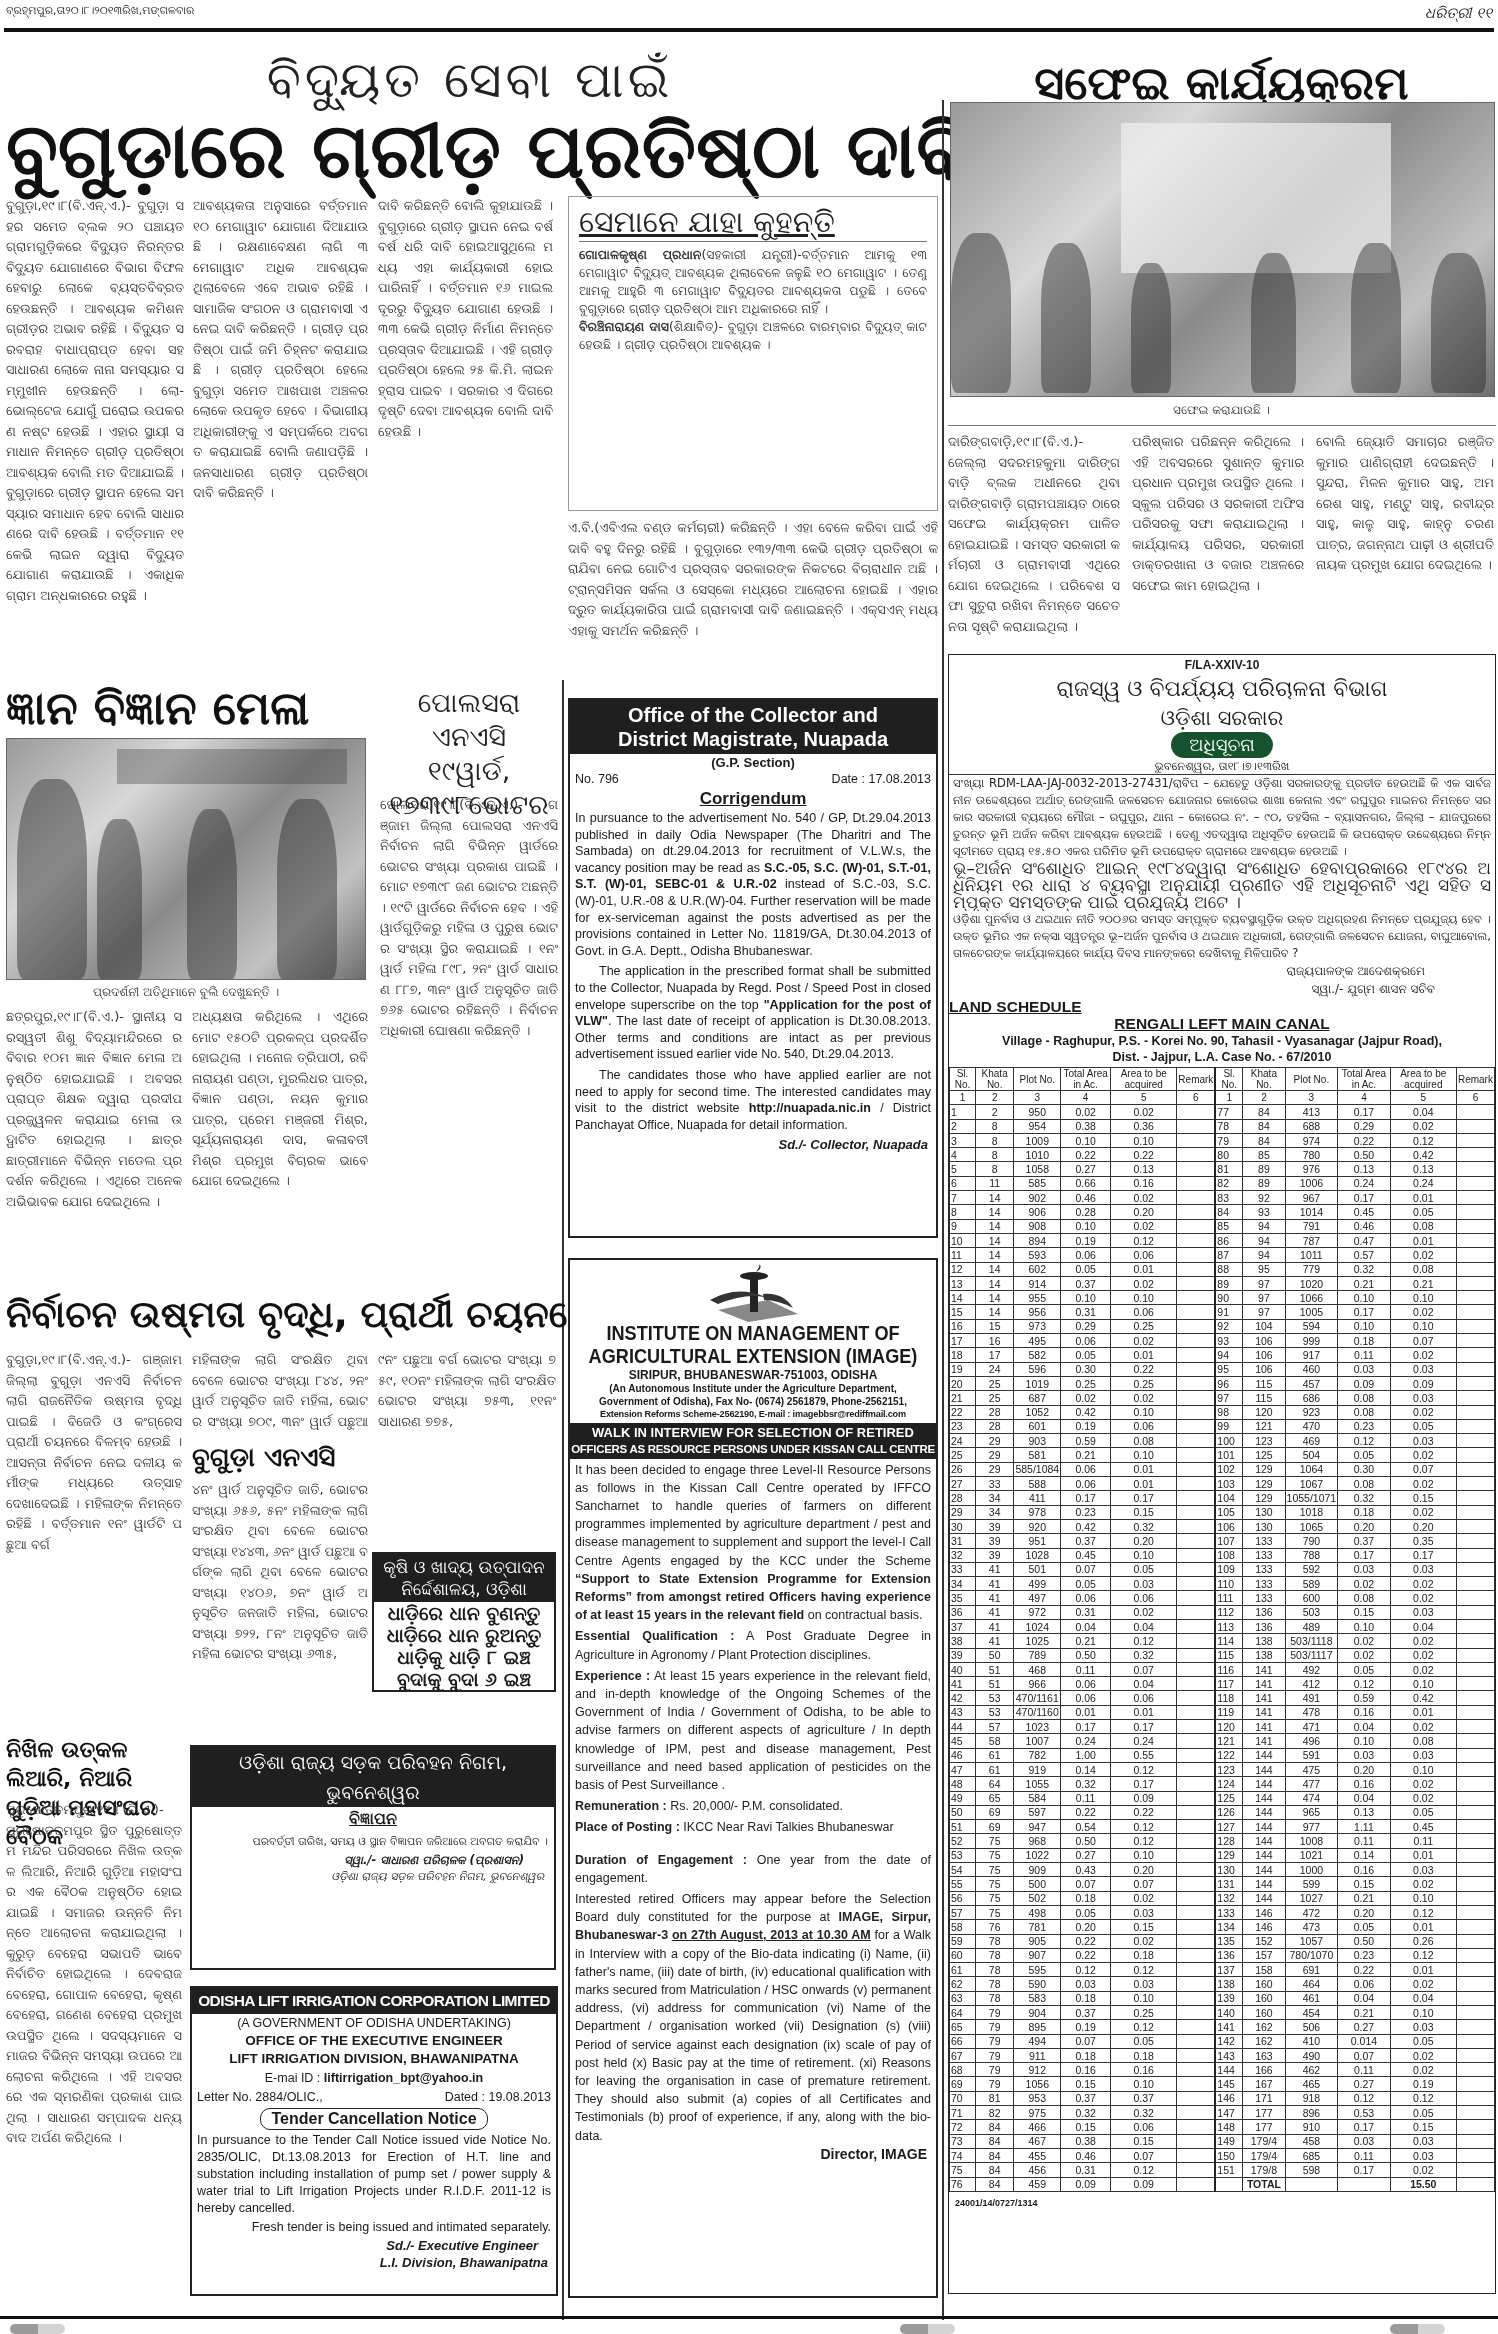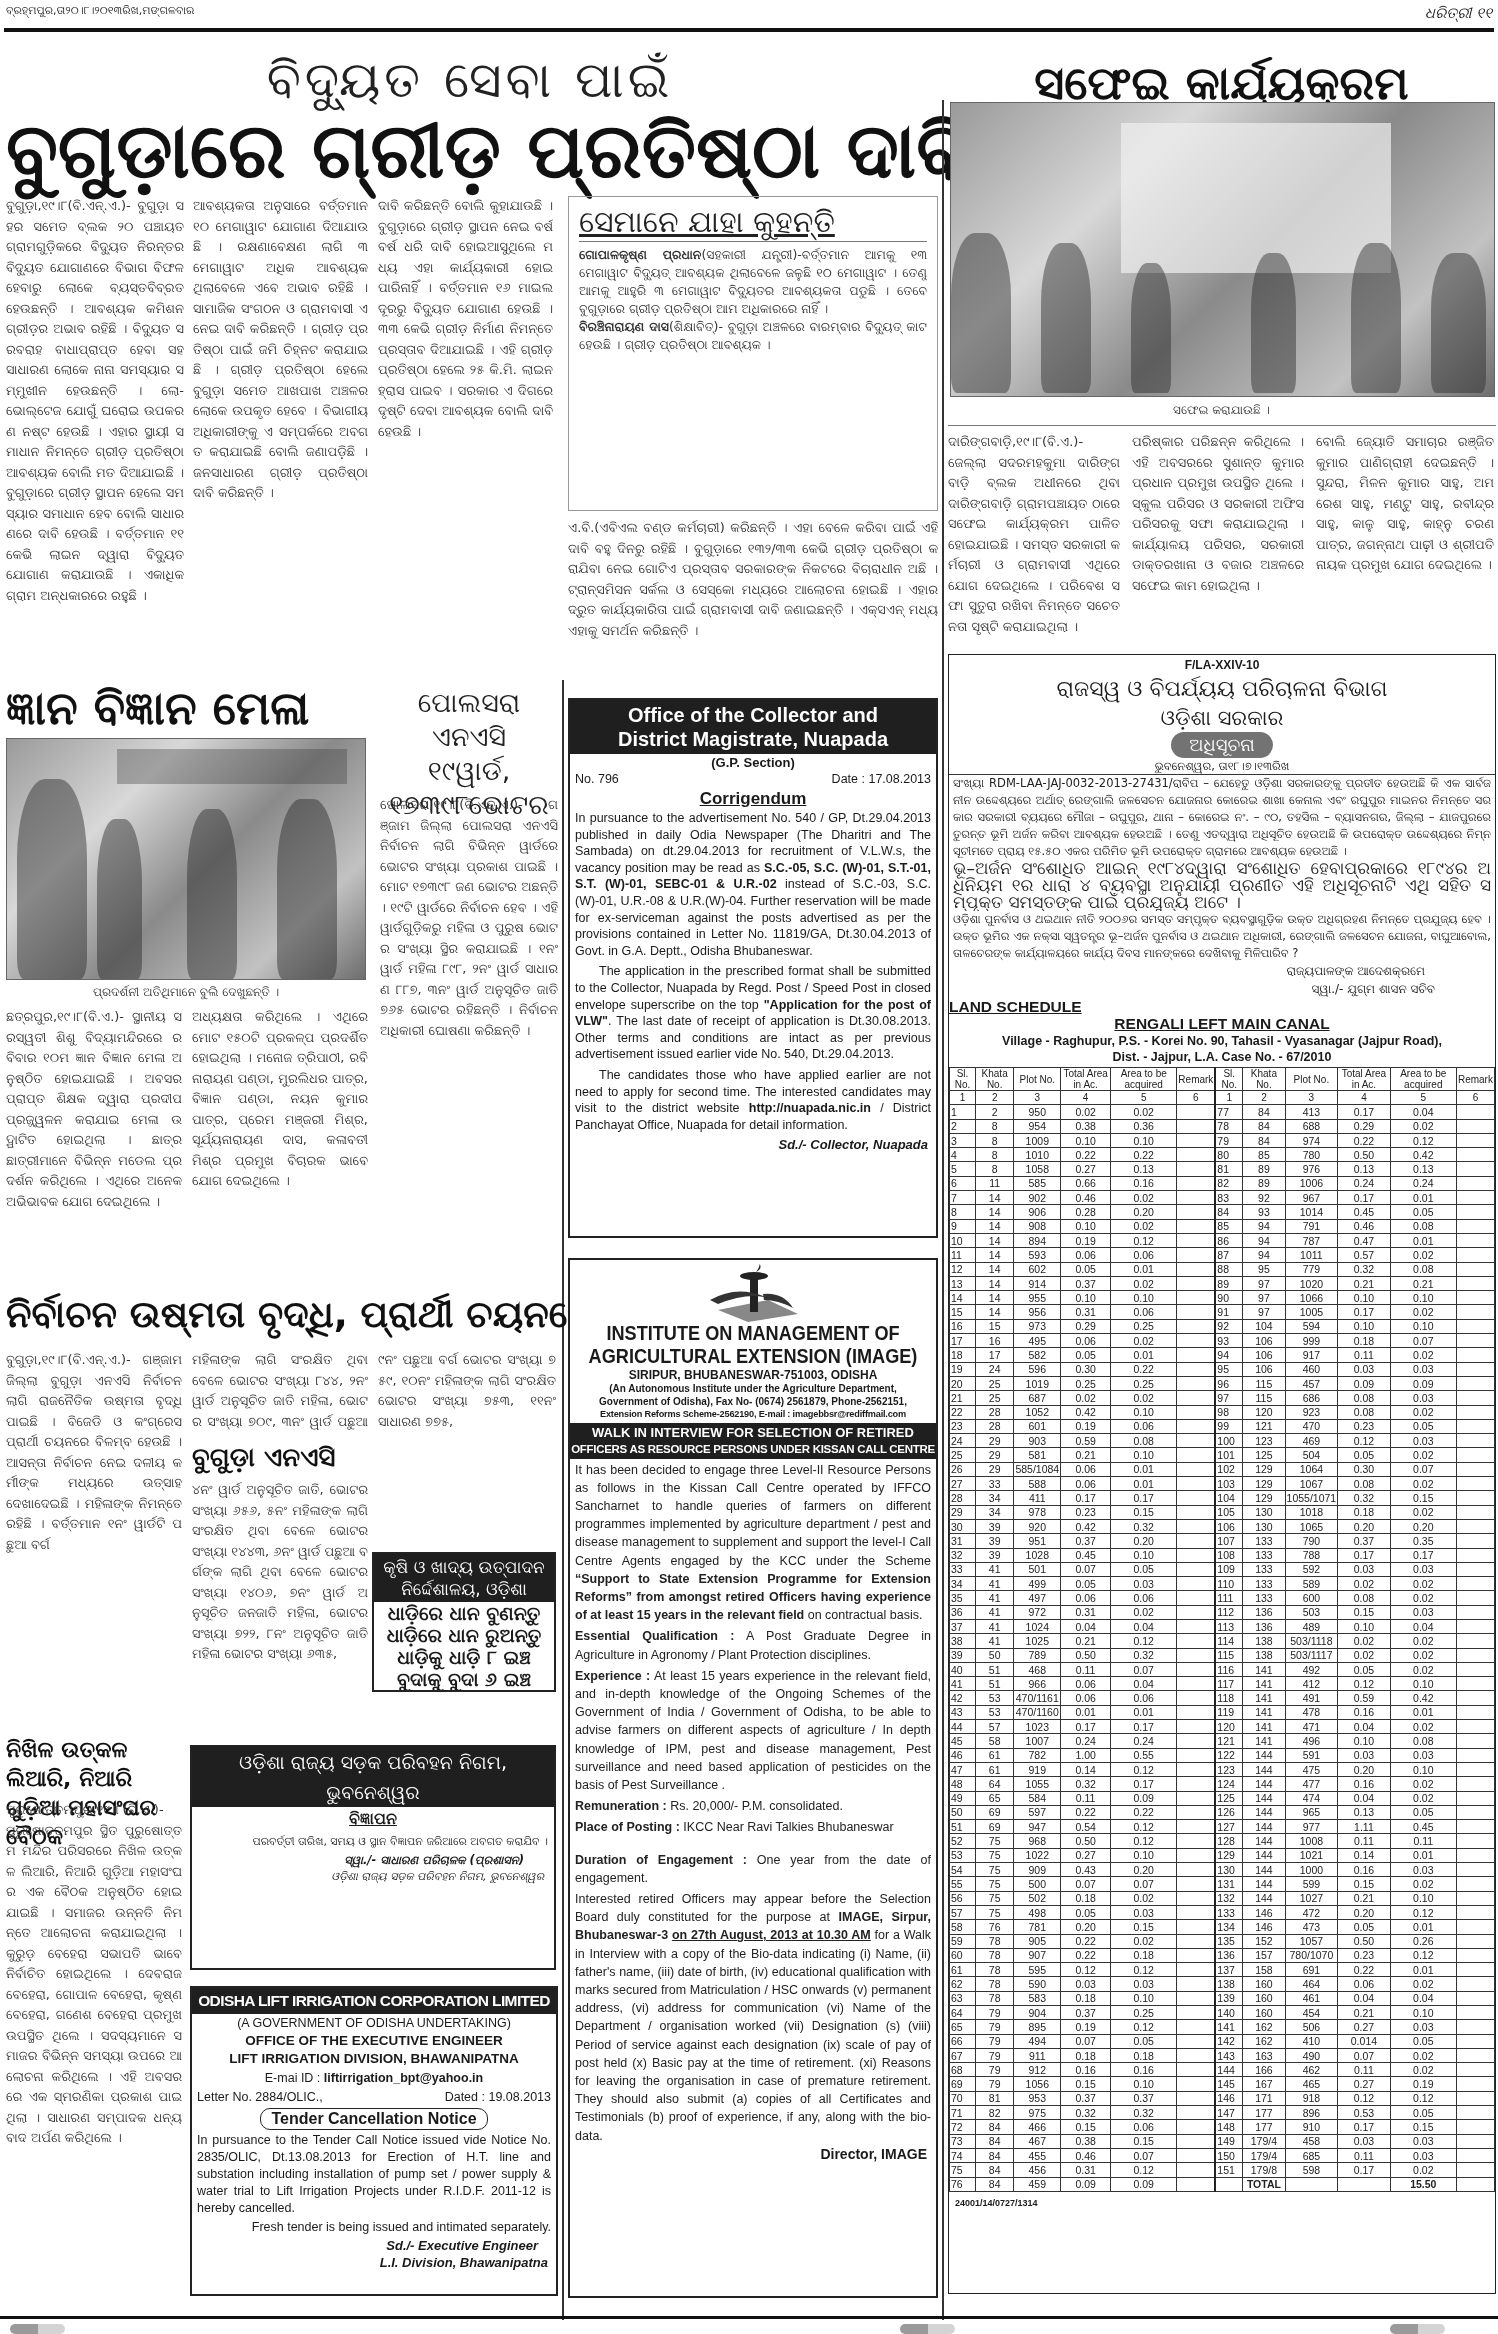--- a/index.html
+++ b/index.html
@@ -209,7 +209,7 @@
   <div style="text-align:center;font-size:22px;line-height:30px;">ରାଜସ୍ୱ ଓ ବିପର୍ଯ୍ୟୟ ପରିଚାଳନା ବିଭାଗ</div>
   <div style="text-align:center;font-size:21px;line-height:28px;">ଓଡ଼ିଶା ସରକାର</div>
   <div style="text-align:center;">
-    <span style="display:inline-block;background:#737373;color:#fff;border-radius:14px;padding:0 18px;font-size:18px;line-height:26px;">ଅଧିସୂଚନା</span>
+    <span style="display:inline-block;background:#14532d;color:#fff;border-radius:14px;padding:0 18px;font-size:18px;line-height:26px;">ଅଧିସୂଚନା</span>
   </div>
   <div style="text-align:center;font-size:11.5px;line-height:16px;">ଭୁବନେଶ୍ୱର, ତା୧୮।୭।୧୩ରିଖ</div>
   <div class="odia-body" style="font-size:11.5px;line-height:17px;padding:0 4px;color:#222;border-top:1px solid #333;">ସଂଖ୍ୟା RDM-LAA-JAJ-0032-2013-27431/ରାବିପ – ଯେହେତୁ ଓଡ଼ିଶା ସରକାରଙ୍କୁ ପ୍ରତୀତ ହେଉଅଛି କି ଏକ ସାର୍ବଜନୀନ ଉଦ୍ଦେଶ୍ୟରେ ଅର୍ଥାତ୍ ରେଙ୍ଗାଲି ଜଳସେଚନ ଯୋଜନାର କୋରେଇ ଶାଖା କେନାଲ ଏବଂ ରଘୁପୁର ମାଇନର ନିମନ୍ତେ ସରକାର ସରକାରୀ ବ୍ୟୟରେ ମୌଜା – ରଘୁପୁର, ଥାନା – କୋରେଇ ନଂ. – ୯୦, ତହସିଲ – ବ୍ୟାସନଗର, ଜିଲ୍ଲା – ଯାଜପୁରରେ ତୁରନ୍ତ ଭୂମି ଅର୍ଜନ କରିବା ଆବଶ୍ୟକ ହେଉଅଛି । ତେଣୁ ଏତଦ୍ୱାରା ଅଧିସୂଚିତ ହେଉଅଛି କି ଉପରୋକ୍ତ ଉଦ୍ଦେଶ୍ୟରେ ନିମ୍ନ ସୂଚୀମତେ ପ୍ରାୟ ୧୫.୫୦ ଏକର ପରିମିତ ଭୂମି ଉପରୋକ୍ତ ଗ୍ରାମରେ ଆବଶ୍ୟକ ହେଉଅଛି ।</div>

